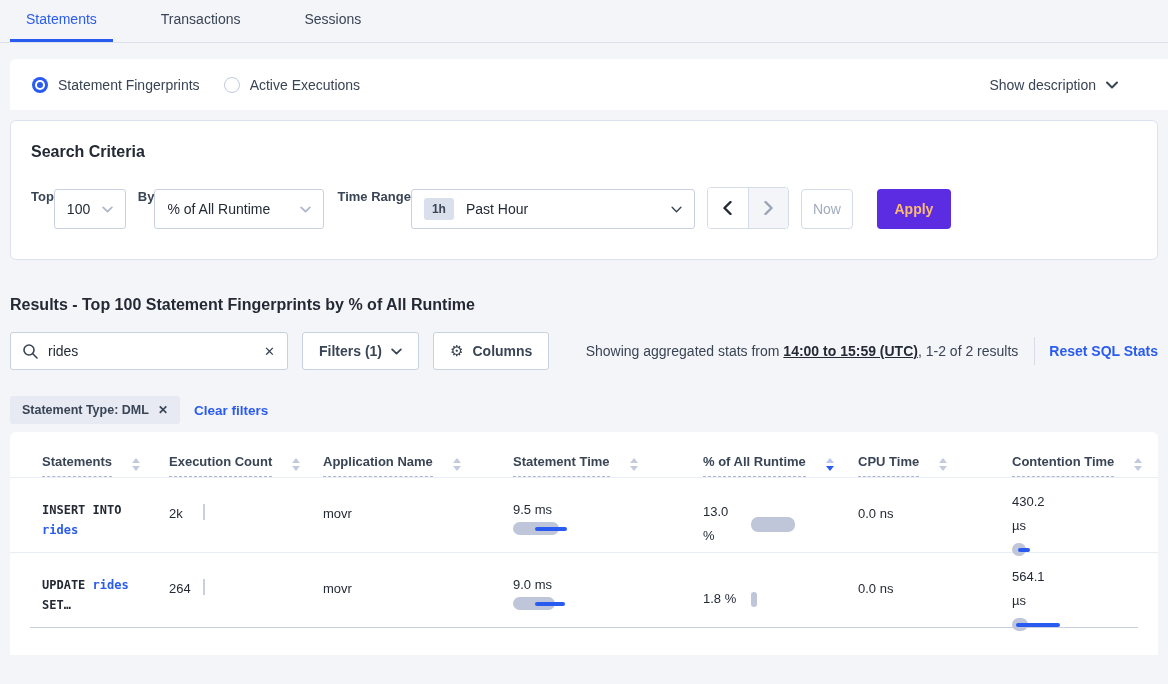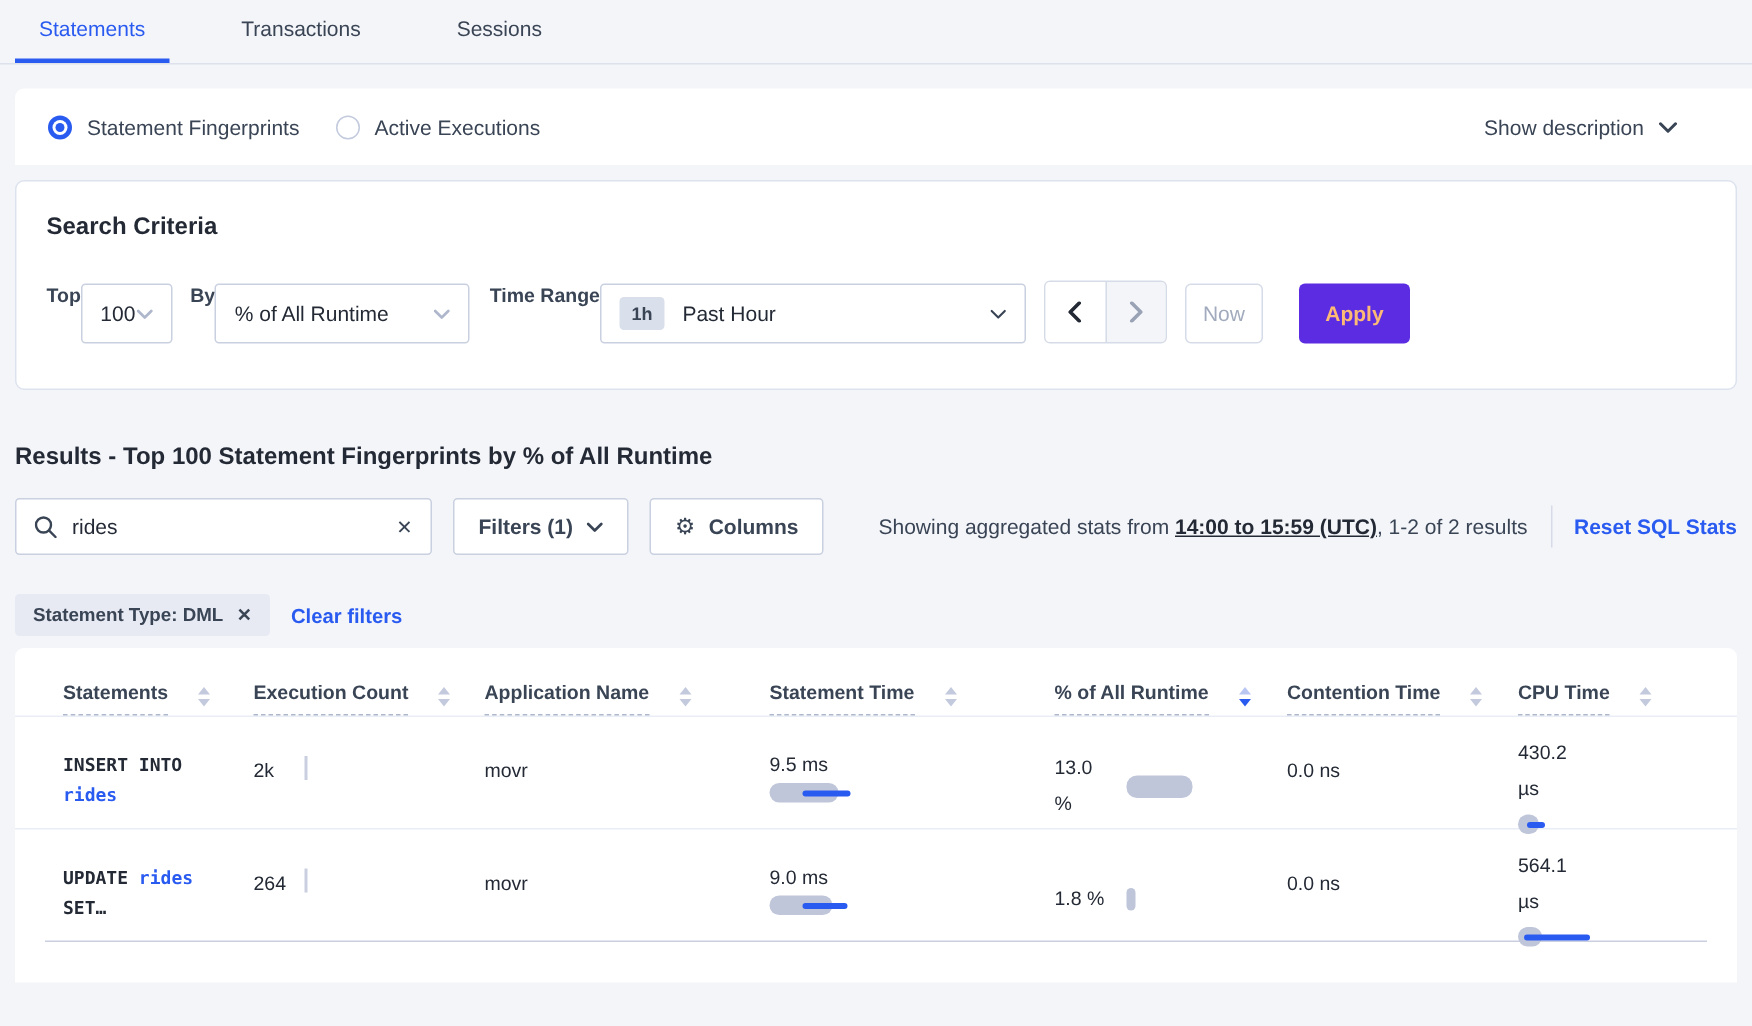--- a/index.html
+++ b/index.html
@@ -30,7 +30,7 @@
   .field-label { font-size:13px; font-weight:bold; color:#394455; margin-bottom:8px; }
   .select { height:40px; background:#fff; border:1px solid #c9d0e0; border-radius:3px; display:flex; align-items:center; padding:0 12px; cursor:pointer; font-size:14px; color:#242a35; }
   .select .chev { margin-left:auto; }
-  .sel-top { width:61px; margin-right:12px; }
+  .sel-top { width:72px; margin-right:12px; }
   .sel-by { width:170px; margin-right:13px; }
   .sel-time { width:284px; }
   .time-badge { background:#d9dfeb; color:#394455; font-size:12px; font-weight:bold; border-radius:3px; padding:4px 8px; margin-right:12px; }

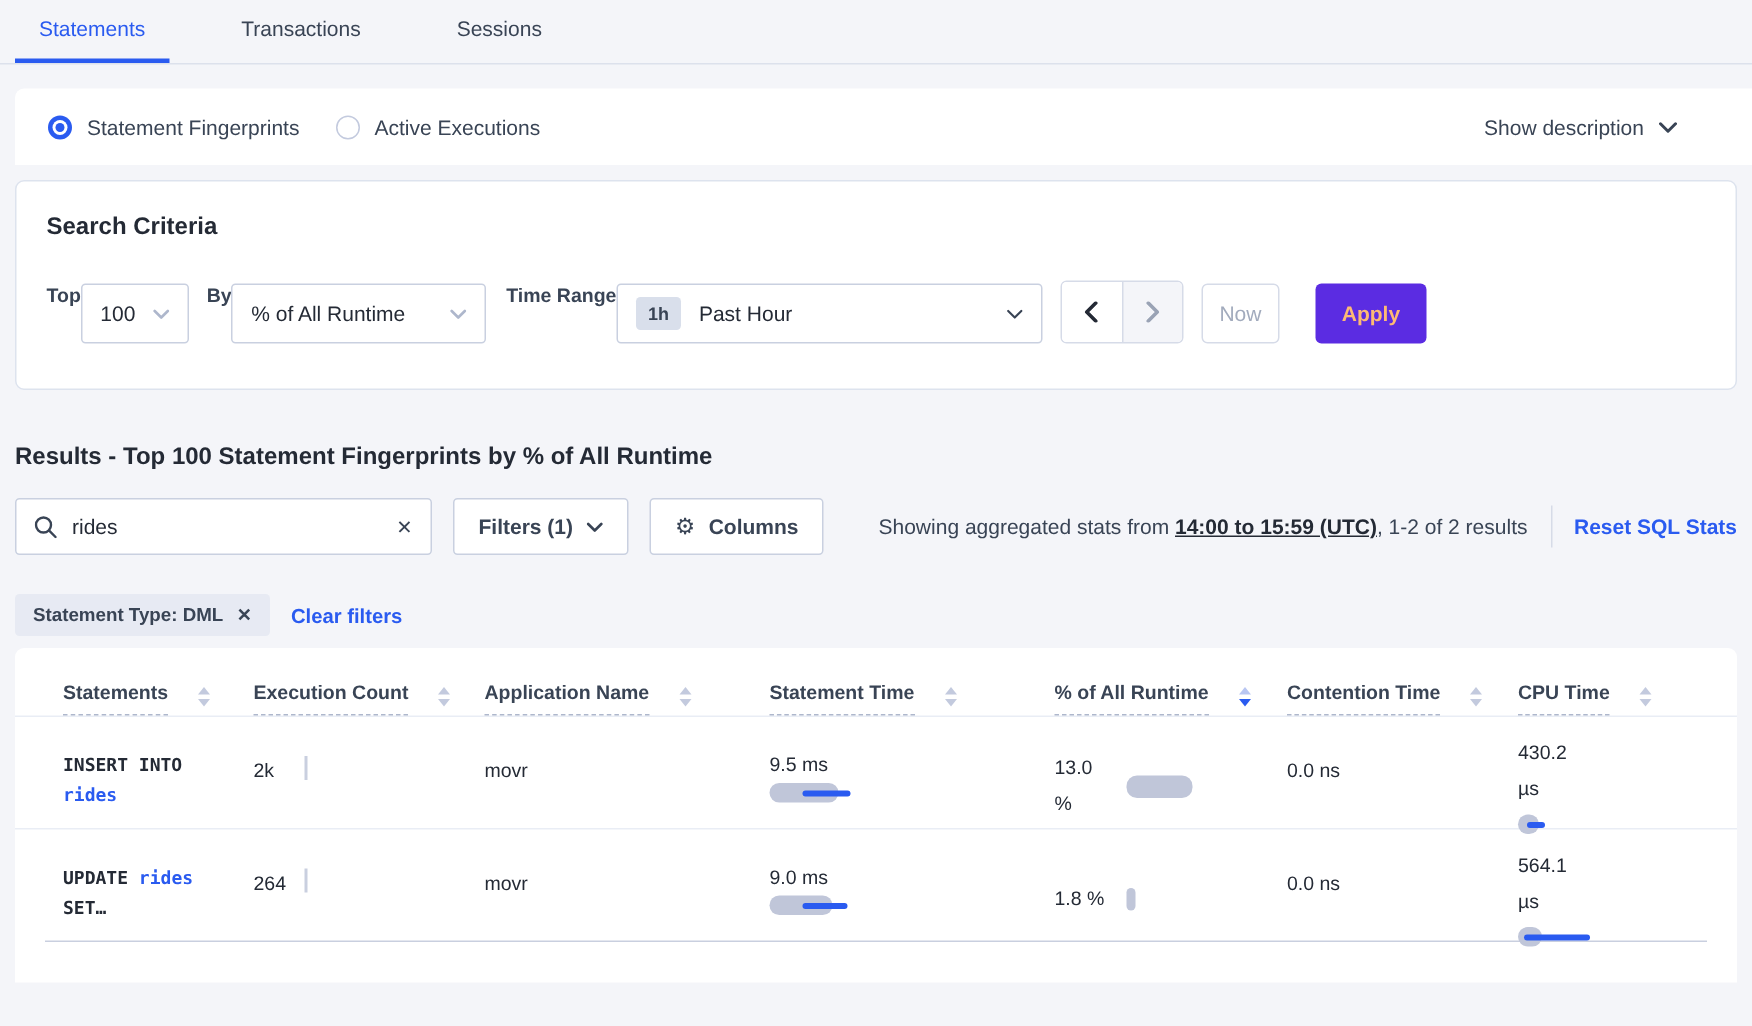--- a/index.html
+++ b/index.html
@@ -235,14 +235,14 @@
         </span>
     </div>
     <div class="th">
+      <span class="th-label">CPU Time</span>
+      <span class="sort">
+          <span class="tri-up"></span>
+          <span class="tri-down"></span>
+        </span>
+    </div>
+    <div class="th">
       <span class="th-label">Contention Time</span>
-      <span class="sort">
-          <span class="tri-up"></span>
-          <span class="tri-down"></span>
-        </span>
-    </div>
-    <div class="th">
-      <span class="th-label">CPU Time</span>
       <span class="sort">
           <span class="tri-up"></span>
           <span class="tri-down"></span>

